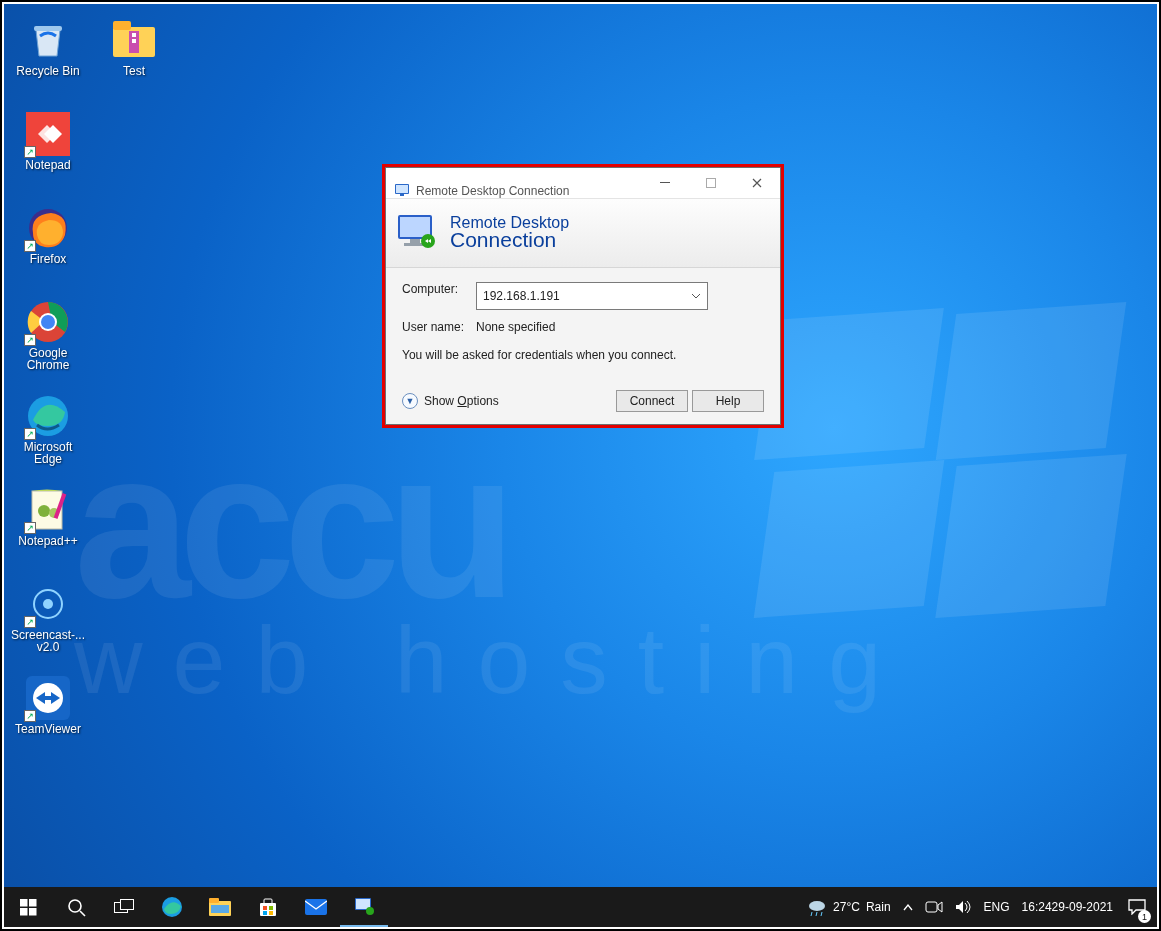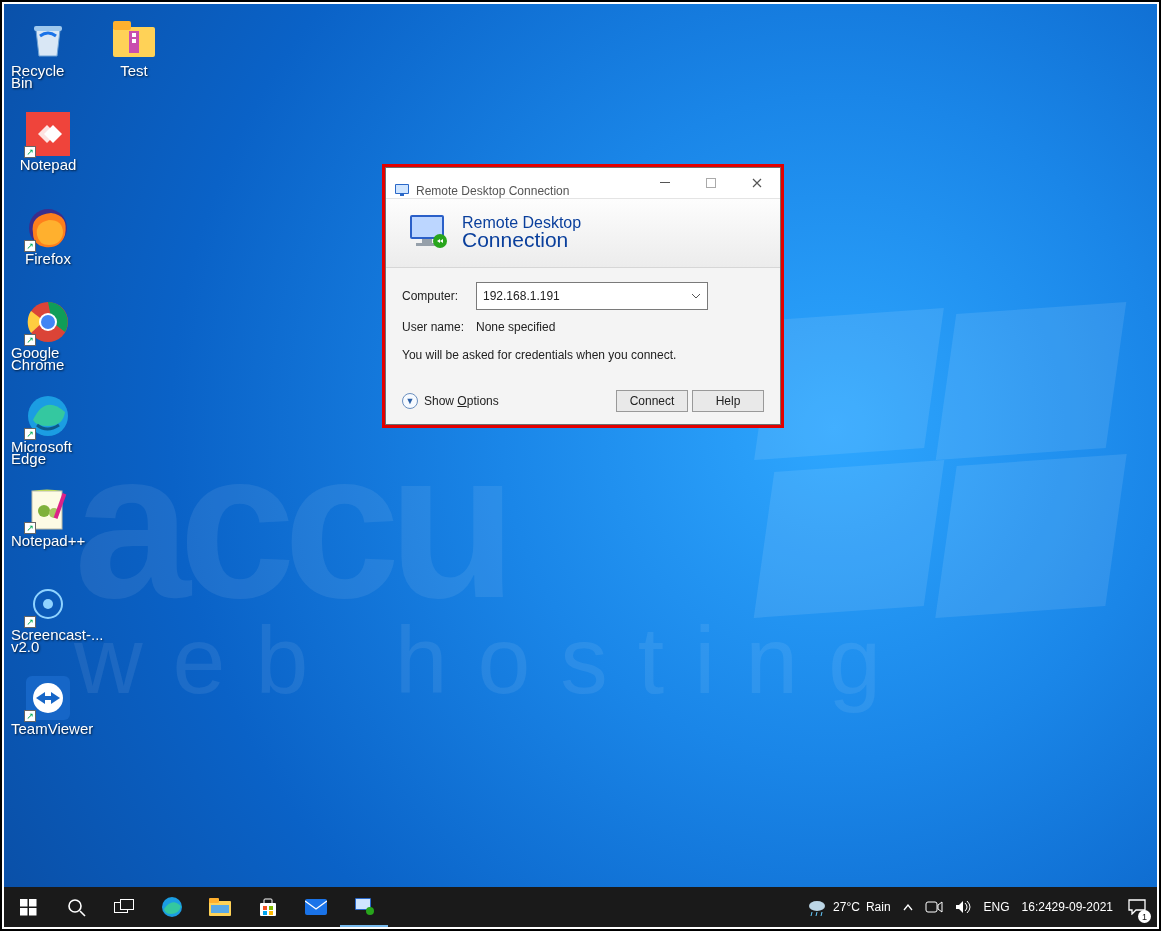--- a/index.html
+++ b/index.html
@@ -19,7 +19,7 @@
   .icons { position: absolute; left: 6px; top: 14px; }
   .dicon { width: 76px; height: 72px; display: flex; flex-direction: column; align-items: center; justify-content: flex-start; margin-bottom: 22px; cursor: pointer; }
   .dicon .img { width: 44px; height: 44px; position: relative; display: flex; align-items: center; justify-content: center; }
-  .dicon .lbl { color: #fff; font-size: 15px; text-align: left; text-shadow: 1px 1px 2px rgba(0,0,0,.7); margin-top: 3px; line-height: 12px; max-width: 74px; }
+  .dicon .lbl { color: #fff; font-size: 12px; text-align: center; text-shadow: 1px 1px 2px rgba(0,0,0,.7); margin-top: 3px; line-height: 12px; max-width: 74px; }
   .dicon .shortcut { position: absolute; left: -2px; bottom: -2px; width: 12px; height: 12px; background: #fff; border: 1px solid #666; display: flex; align-items: center; justify-content: center; font-size: 9px; color: #0a5; }
 
   .icons2 { position: absolute; left: 92px; top: 14px; }

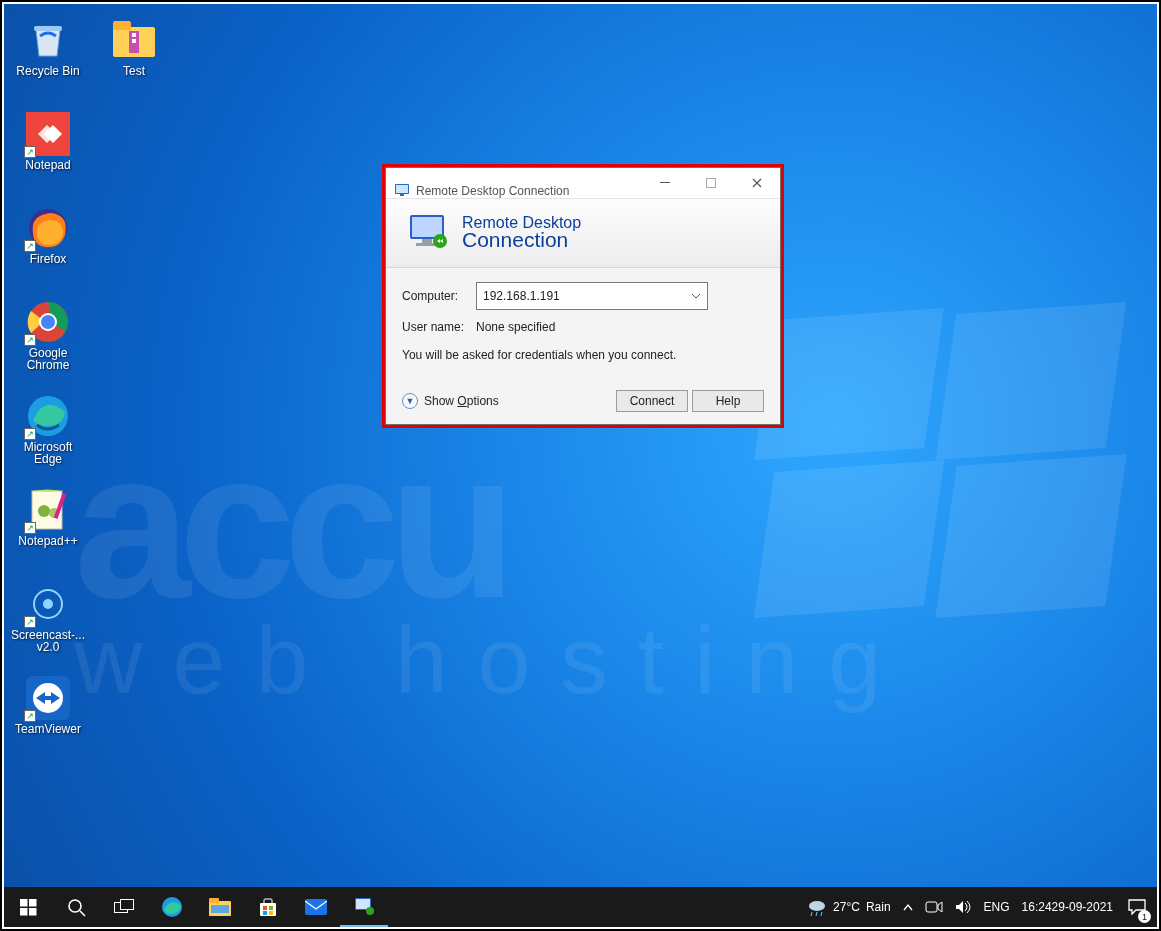--- a/index.html
+++ b/index.html
@@ -31,7 +31,7 @@
   .rdc .titlebar .appicon { width: 16px; height: 16px; margin: 0 6px 0 8px; }
   .rdc .titlebar .title { color: #555; font-size: 12px; flex: 1; }
   .rdc .titlebar .wbtn { width: 46px; height: 30px; display: flex; align-items: center; justify-content: center; color: #666; }
-  .rdc .banner { height: 70px; background: linear-gradient(#fdfdfd, #ececec); border-top: 1px solid #e4e4e4; border-bottom: 1px solid #d6d6d6; display: flex; align-items: center; padding-left: 18px; gap: 10px; }
+  .rdc .banner { height: 70px; background: linear-gradient(#fdfdfd, #ececec); border-top: 1px solid #e4e4e4; border-bottom: 1px solid #d6d6d6; display: flex; align-items: center; padding-left: 6px; gap: 10px; }
   .rdc .banner .txt { color: #0a3f9c; font-family: "Segoe UI", sans-serif; }
   .rdc .banner .txt .l1 { font-size: 16px; }
   .rdc .banner .txt .l2 { font-size: 21px; font-weight: 400; margin-top: -4px; }

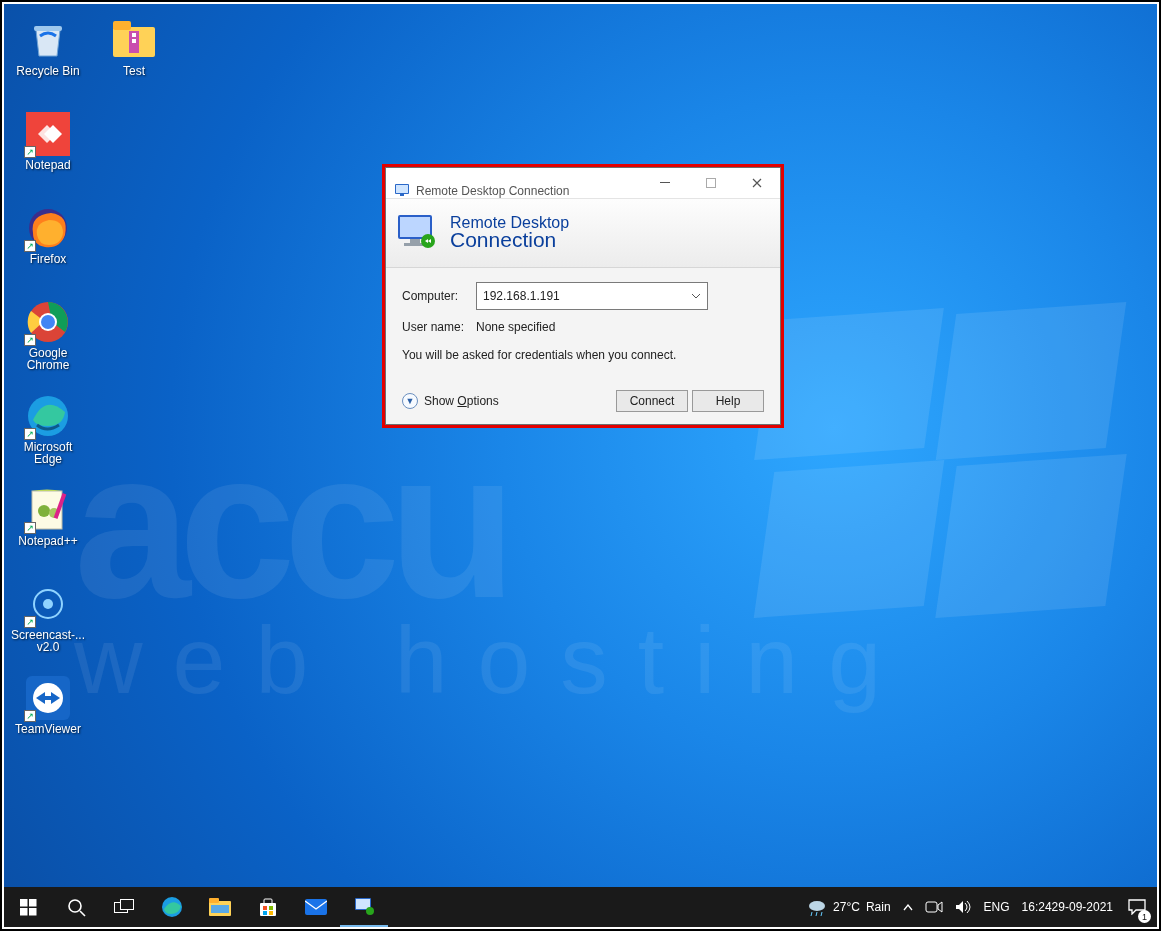--- a/index.html
+++ b/index.html
@@ -36,7 +36,7 @@
   .rdc .banner .txt .l1 { font-size: 16px; }
   .rdc .banner .txt .l2 { font-size: 21px; font-weight: 400; margin-top: -4px; }
   .rdc .body { padding: 14px 16px 8px 16px; background: #f4f4f4; }
-  .rdc .row { display: flex; align-items: center; margin-bottom: 10px; }
+  .rdc .row { display: flex; align-items: flex-start; margin-bottom: 10px; }
   .rdc .row .lab { width: 74px; }
   .rdc .combo { flex: 0 0 232px; height: 22px; border: 1px solid #7a7a7a; background: #fff; display: flex; align-items: center; padding: 13px 6px; justify-content: space-between; }
   .rdc .info { margin: 14px 0 14px 0; }

